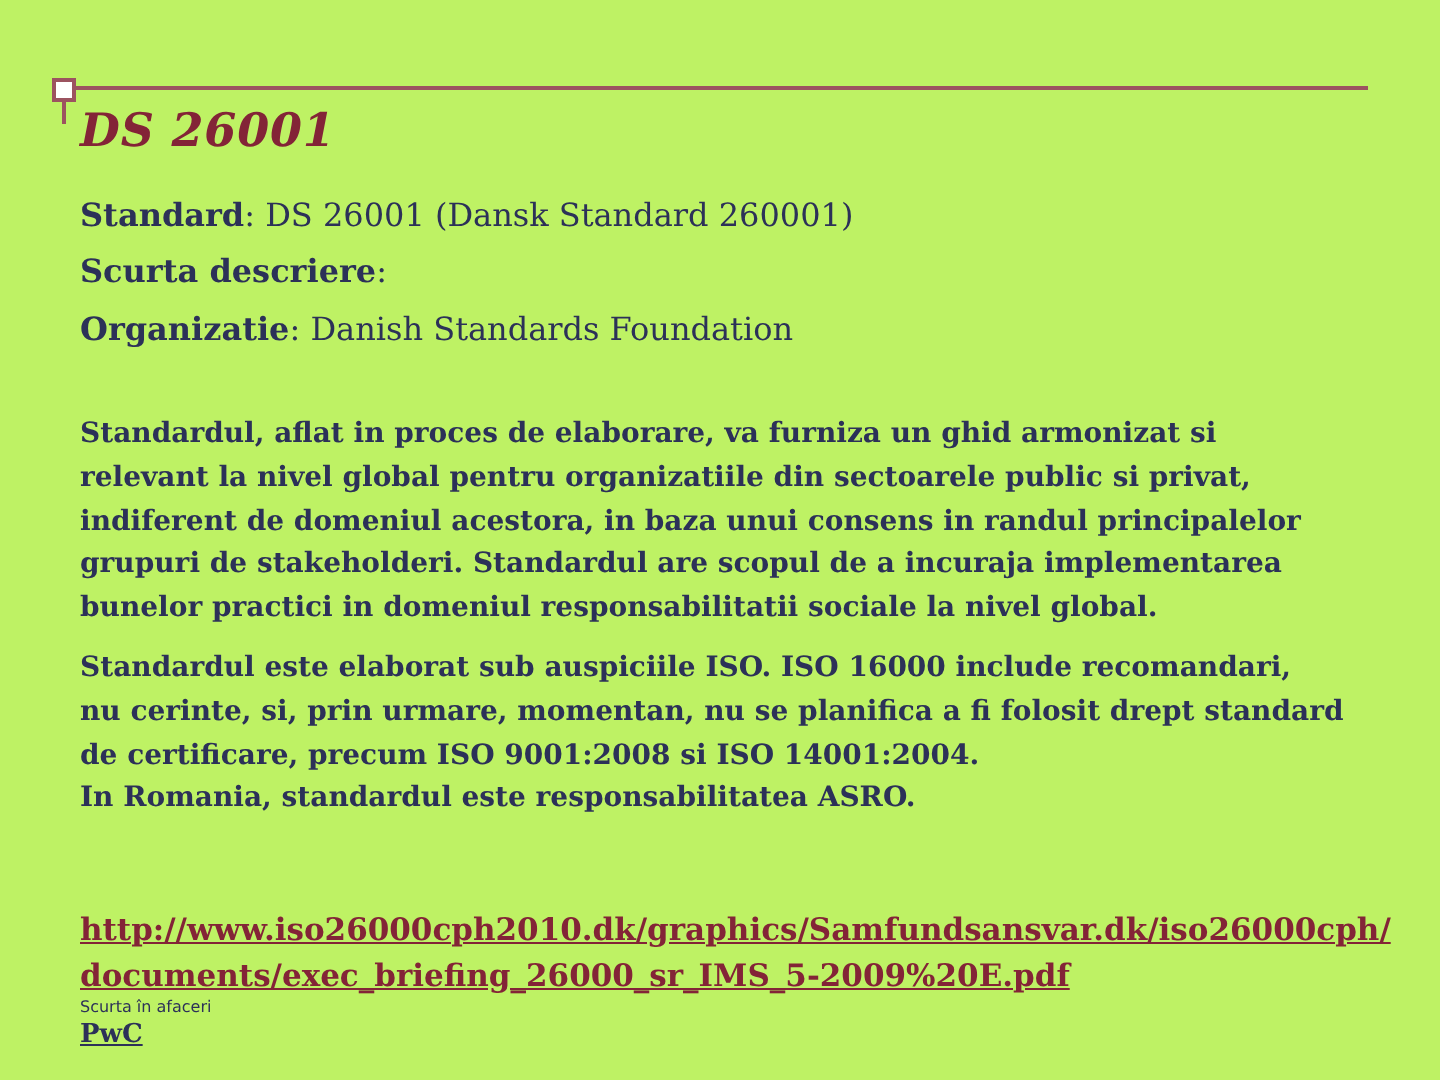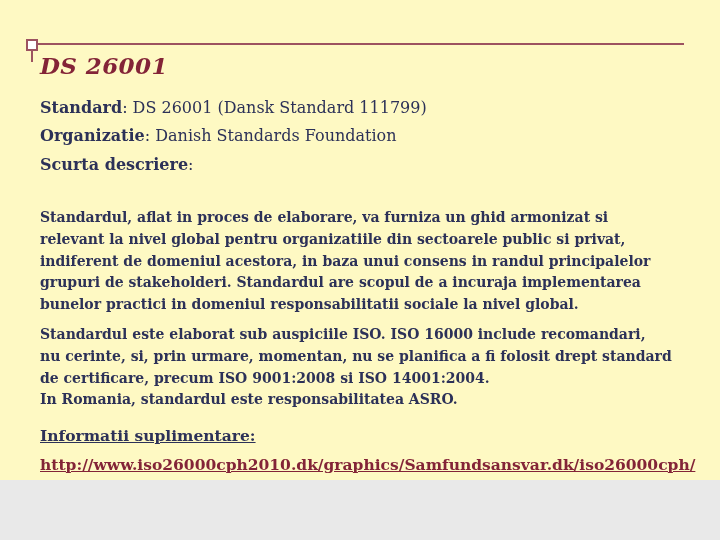--- a/index.html
+++ b/index.html
@@ -4,7 +4,7 @@
 <style>
   html,body{margin:0;padding:0;background:#e9e9e9;}
   .slide{
-    position:relative;width:720px;height:480px;background:#fef9c3;
+    position:relative;width:720px;height:540px;background:#bef264;
     font-family:"DejaVu Serif",serif;overflow:hidden;
     box-shadow:0 0 4px rgba(0,0,0,.25);
   }

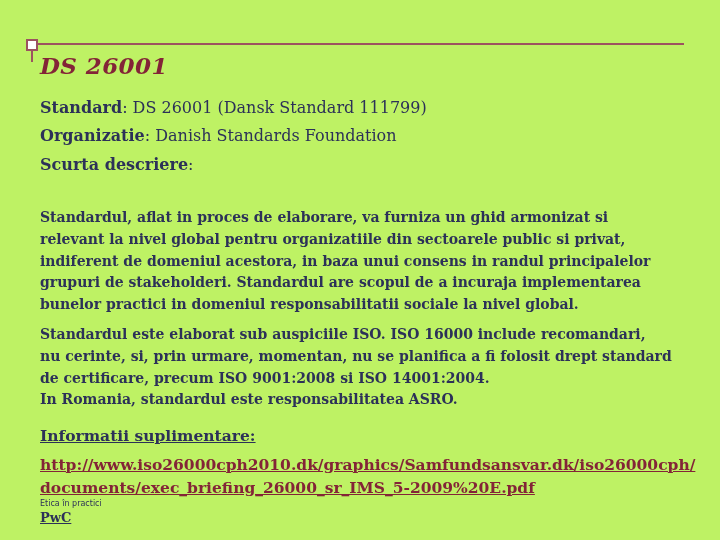--- a/index.html
+++ b/index.html
@@ -54,7 +54,7 @@
   <h1 class="title">DS 26001</h1>
 
   <div class="fields">
-    <p class="field"><span class="flabel">Standard</span><span>: DS 26001 (Dansk Standard 111799)</span></p>
+    <p class="field"><span class="flabel">Standard</span><span>: DS 26001 (Dansk Standard 260001)</span></p>
     <p class="field"><span class="flabel">Organizatie</span><span>: Danish Standards Foundation</span></p>
     <p class="field"><span class="flabel">Scurta descriere</span><span>:</span></p>
   </div>

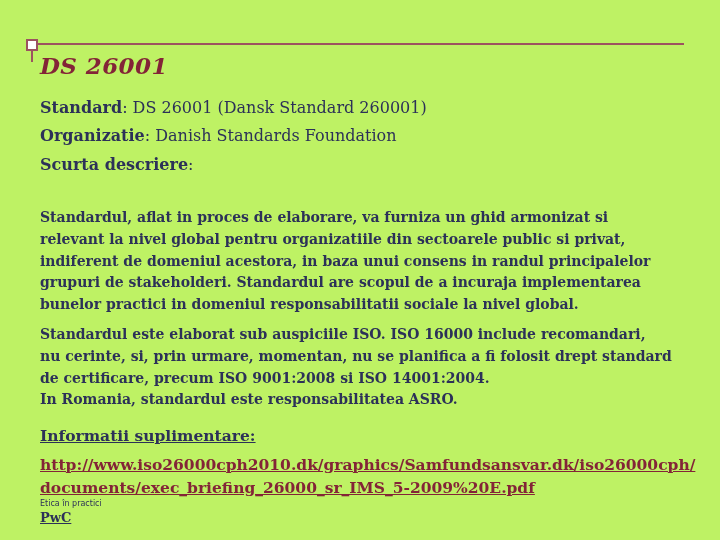--- a/index.html
+++ b/index.html
@@ -55,8 +55,8 @@
 
   <div class="fields">
     <p class="field"><span class="flabel">Standard</span><span>: DS 26001 (Dansk Standard 260001)</span></p>
+    <p class="field"><span class="flabel">Scurta descriere</span><span>:</span></p>
     <p class="field"><span class="flabel">Organizatie</span><span>: Danish Standards Foundation</span></p>
-    <p class="field"><span class="flabel">Scurta descriere</span><span>:</span></p>
   </div>
 
   <p class="para para1">Standardul, aflat in proces de elaborare, va furniza un ghid armonizat si

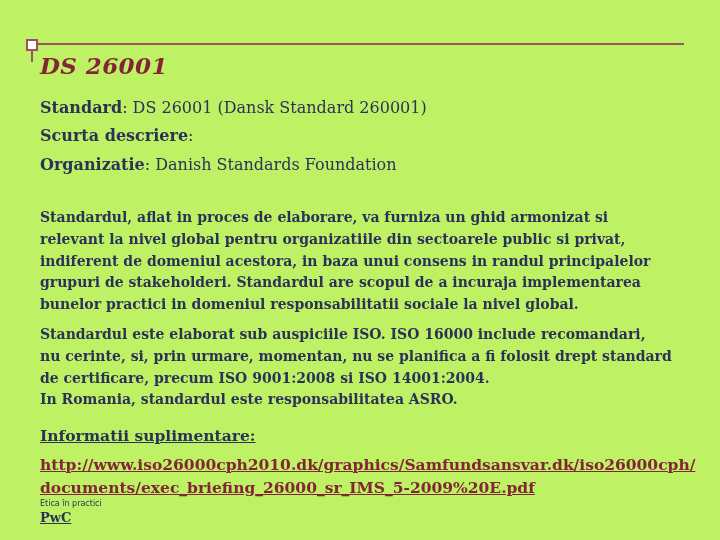--- a/index.html
+++ b/index.html
@@ -69,7 +69,6 @@
 de certificare, precum ISO 9001:2008 si ISO 14001:2004.
 In Romania, standardul este responsabilitatea ASRO.</p>
 
-  <p class="moreinfo">Informatii suplimentare:</p>
 
   <a class="link" href="#">http://www.iso26000cph2010.dk/graphics/Samfundsansvar.dk/iso26000cph/
 documents/exec_briefing_26000_sr_IMS_5-2009%20E.pdf</a>

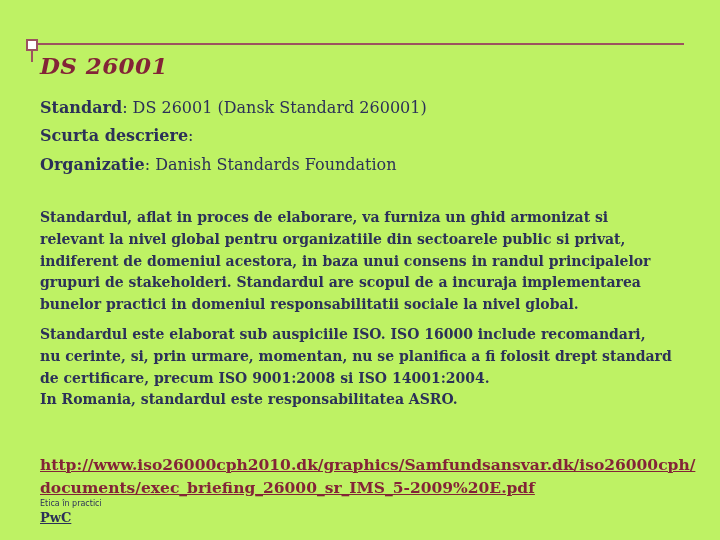--- a/index.html
+++ b/index.html
@@ -74,7 +74,7 @@
 documents/exec_briefing_26000_sr_IMS_5-2009%20E.pdf</a>
 
   <div class="footer">
-    <div class="footer-line1">Etica în practici</div>
+    <div class="footer-line1">Scurta în afaceri</div>
     <div class="footer-line2">PwC</div>
   </div>
 

